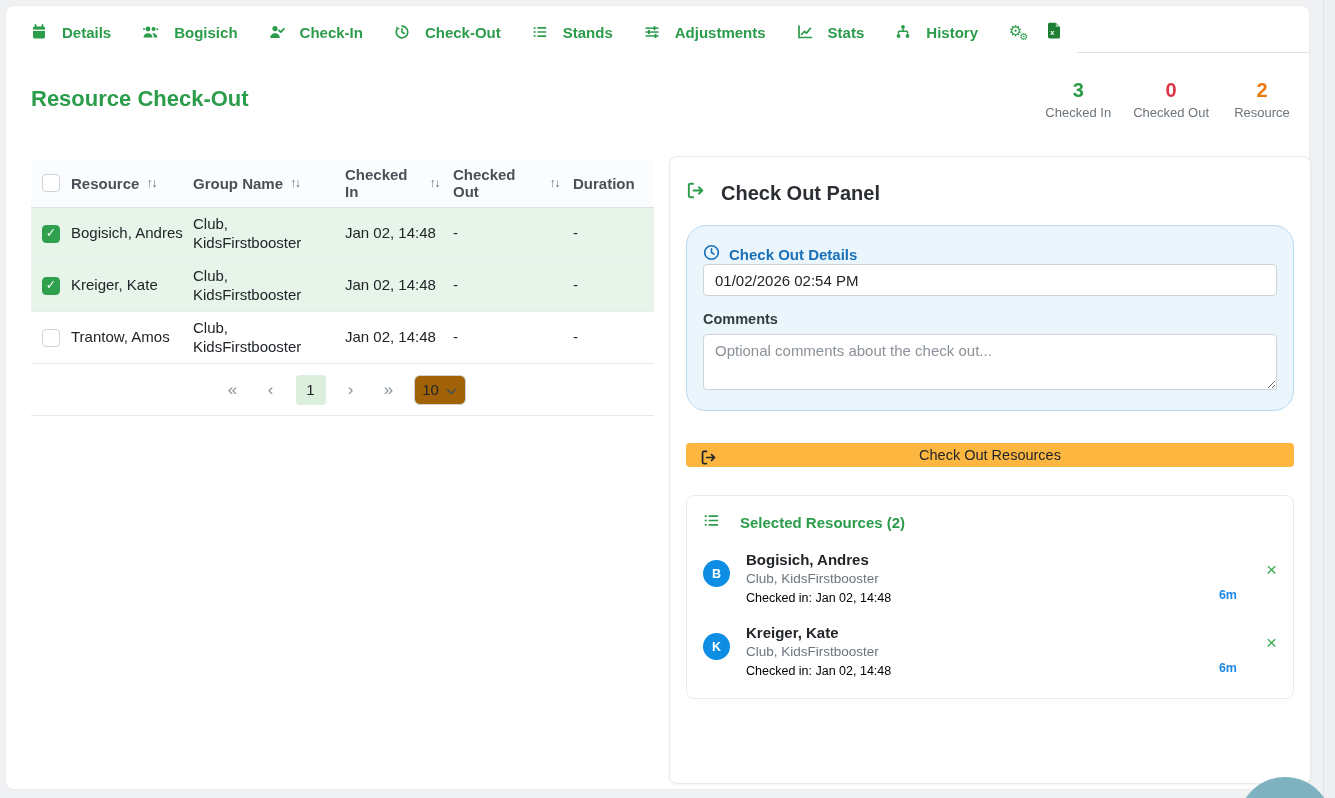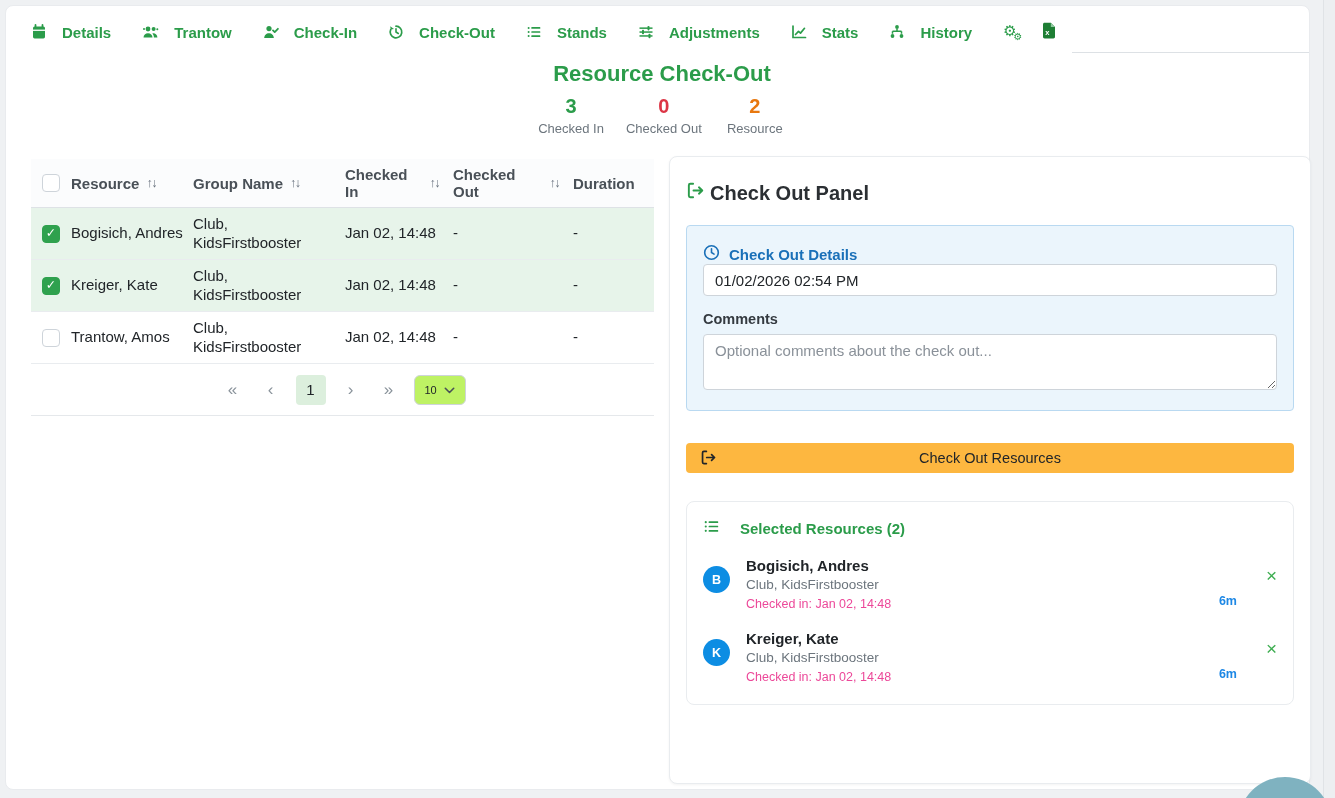--- a/index.html
+++ b/index.html
@@ -113,7 +113,7 @@
             <circle cx="15.3" cy="5.2" r="1" fill="#2b9c4a"></circle>
           </svg>
         </span>
-      <span>Trantow</span>
+      <span>Bogisich</span>
     </div>
     <div class="nav-tab">
       <span>

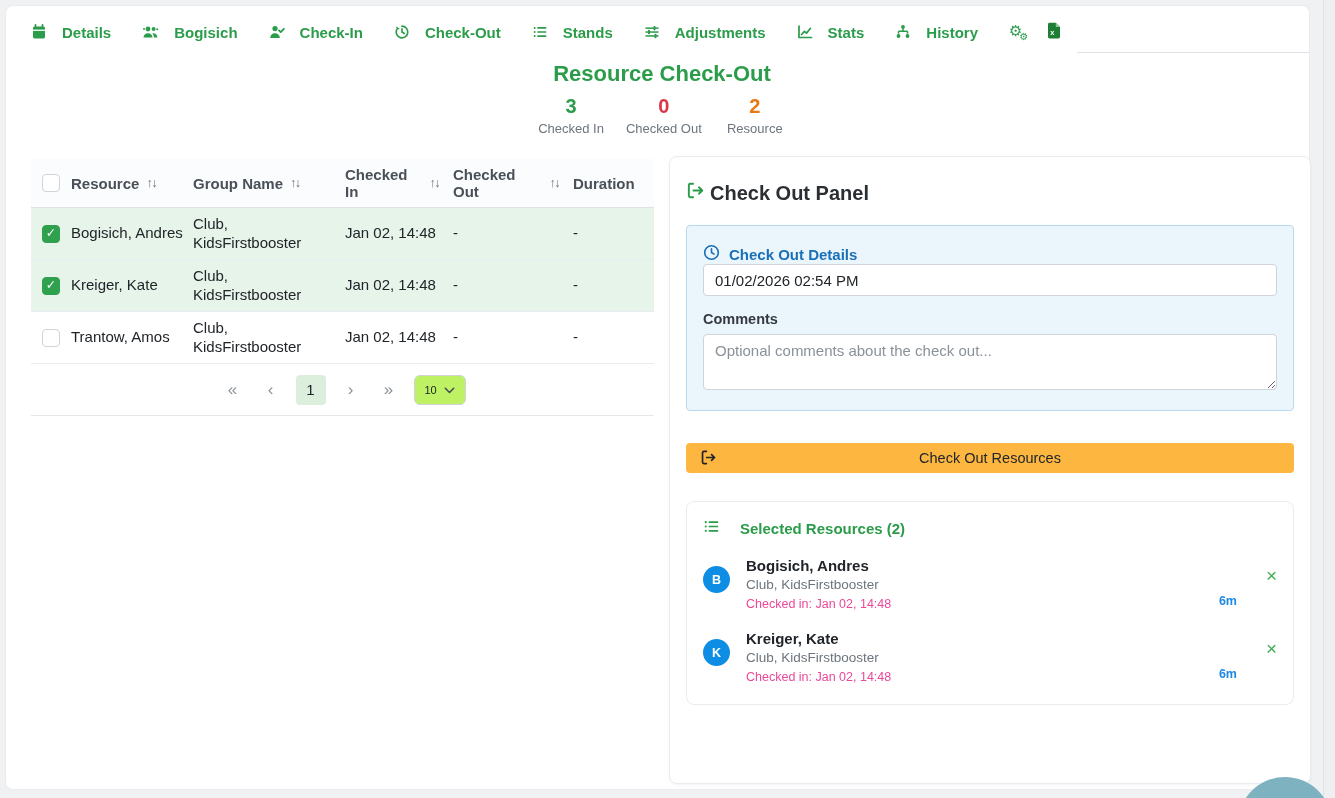--- a/index.html
+++ b/index.html
@@ -22,7 +22,7 @@
   .gears .g2{font-size:10px;position:relative;left:-3px;top:4px;}
   .nav-underline{flex:1;height:100%;border-bottom:1px solid #dde1e5;}
   
-  .page-header{position:absolute;left:25px;right:16px;top:55px;height:75px;display:flex;align-items:center;justify-content:space-between;flex-direction:column;}
+  .page-header{position:absolute;left:25px;right:16px;top:55px;height:75px;display:flex;align-items:center;justify-content:space-between;}
   .page-title{color:#2b9c4a;font-size:22px;font-weight:700;}
   .stats{display:flex;gap:22px;}
   .stat{text-align:center;min-width:62px;}

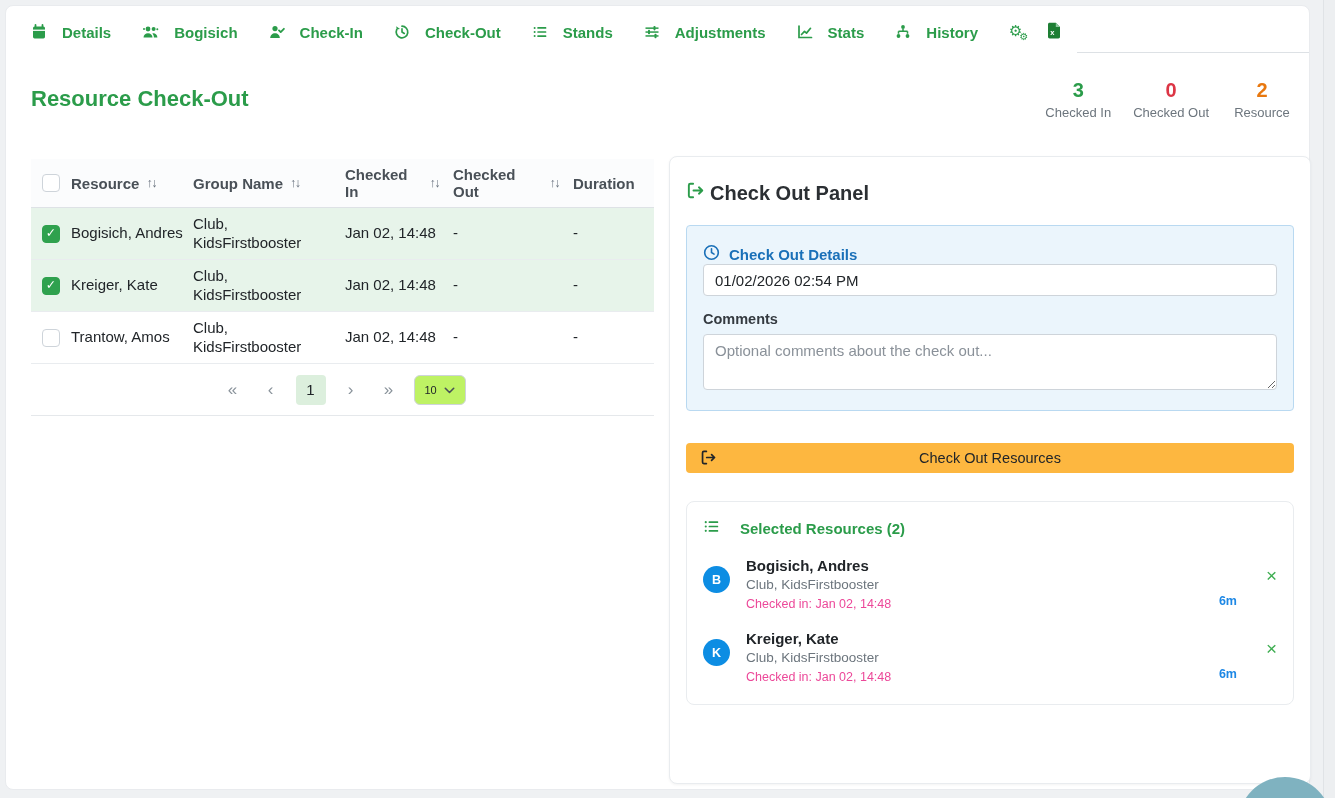--- a/index.html
+++ b/index.html
@@ -62,7 +62,7 @@
   .pg-size{width:52px;height:30px;border:1px solid #ced4da;border-radius:6px;display:flex;align-items:center;justify-content:center;gap:7px;font-size:11px;color:#212529;cursor:pointer;background:#bef264;}
   
   .panel-card{height:100%;border:1px solid #e9ecef;border-radius:8px;background:#fff;box-shadow:0 1px 3px rgba(0,0,0,.05);padding:14px 16px 16px;}
-  .panel-heading{display:flex;align-items:center;gap:5px;margin-top:10px;font-size:20px;font-weight:700;color:#2b2f33;}
+  .panel-heading{display:flex;align-items:center;gap:16px;margin-top:10px;font-size:20px;font-weight:700;color:#2b2f33;}
   .details-card{margin-top:20px;background:#ebf5fc;border:1px solid #b9d9f1;border-radius:4px;padding:14px 16px 16px;}
   .details-title{display:flex;align-items:center;gap:9px;color:#1a70b8;font-weight:700;font-size:15px;margin-top:4px;}
   .field-label{font-size:14.5px;font-weight:700;color:#343a40;margin:15px 0 7px;}

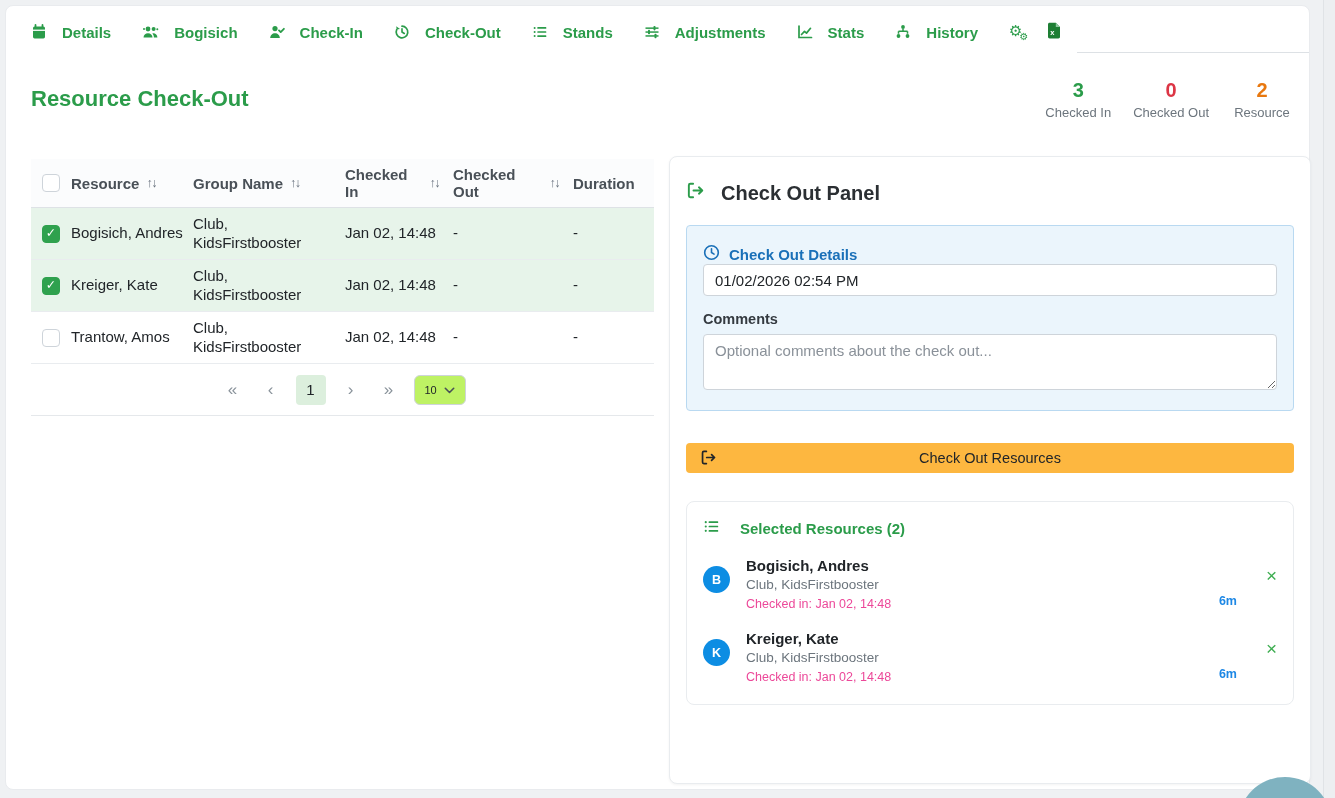--- a/index.html
+++ b/index.html
@@ -63,7 +63,7 @@
   
   .panel-card{height:100%;border:1px solid #e9ecef;border-radius:8px;background:#fff;box-shadow:0 1px 3px rgba(0,0,0,.05);padding:14px 16px 16px;}
   .panel-heading{display:flex;align-items:center;gap:16px;margin-top:10px;font-size:20px;font-weight:700;color:#2b2f33;}
-  .details-card{margin-top:20px;background:#ebf5fc;border:1px solid #b9d9f1;border-radius:4px;padding:14px 16px 16px;}
+  .details-card{margin-top:20px;background:#ebf5fc;border:1px solid #b9d9f1;border-radius:20px;padding:14px 16px 16px;}
   .details-title{display:flex;align-items:center;gap:9px;color:#1a70b8;font-weight:700;font-size:15px;margin-top:4px;}
   .field-label{font-size:14.5px;font-weight:700;color:#343a40;margin:15px 0 7px;}
   .text-input{width:100%;height:32px;border:1px solid #ced4da;border-radius:4px;padding:0 11px;font-size:15px;font-family:inherit;color:#212529;background:#fff;outline:none;}

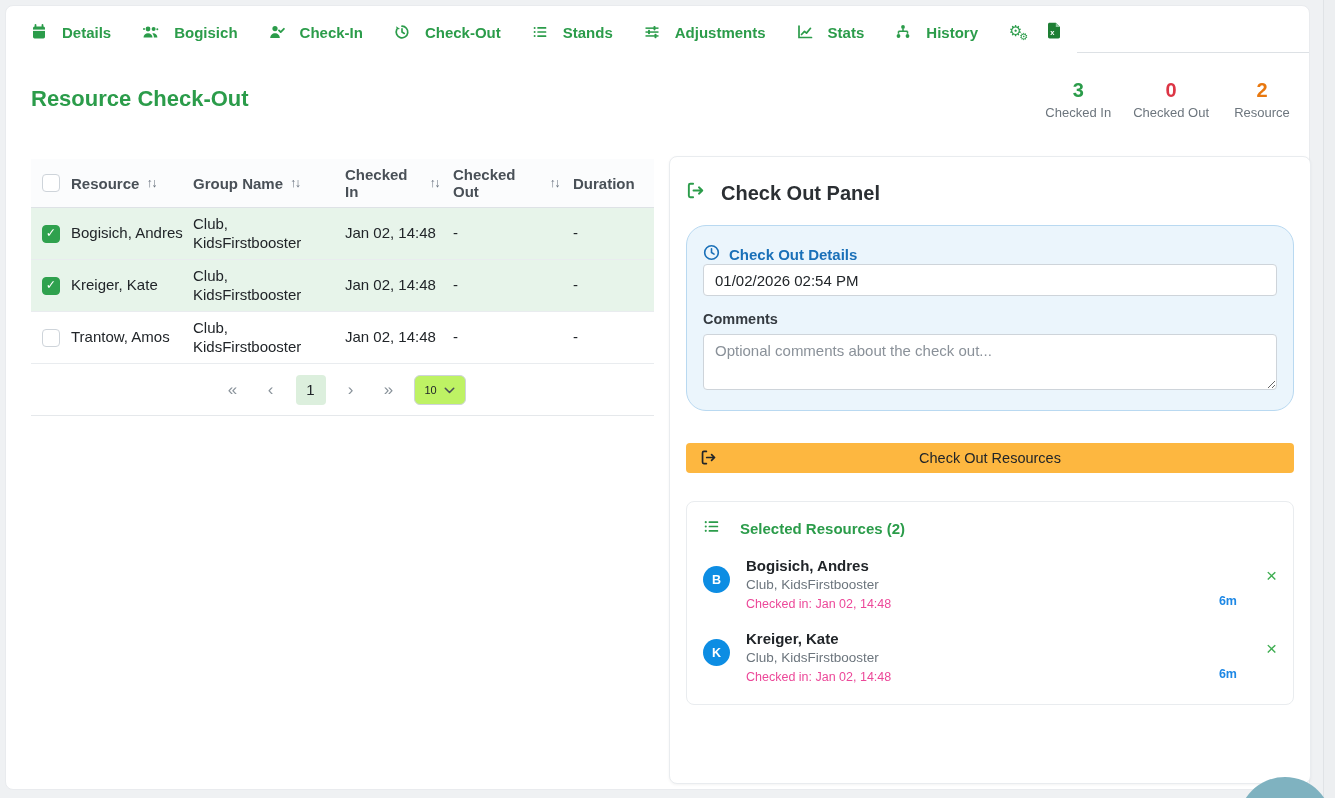--- a/index.html
+++ b/index.html
@@ -59,7 +59,7 @@
   .pagination{display:flex;align-items:center;justify-content:center;gap:12px;height:52px;border-bottom:1px solid #e5e8eb;}
   .pg-btn{color:#8a939b;font-size:17px;width:26px;text-align:center;cursor:pointer;user-select:none;}
   .pg-current{width:30px;height:30px;border-radius:4px;background:#dcefdd;display:flex;align-items:center;justify-content:center;font-size:15px;color:#212529;cursor:pointer;}
-  .pg-size{width:52px;height:30px;border:1px solid #ced4da;border-radius:6px;display:flex;align-items:center;justify-content:center;gap:7px;font-size:11px;color:#212529;cursor:pointer;background:#bef264;}
+  .pg-size{width:52px;height:30px;border:1px solid #ced4da;border-radius:6px;display:flex;align-items:center;justify-content:center;gap:7px;font-size:15px;color:#212529;cursor:pointer;background:#a16207;}
   
   .panel-card{height:100%;border:1px solid #e9ecef;border-radius:8px;background:#fff;box-shadow:0 1px 3px rgba(0,0,0,.05);padding:14px 16px 16px;}
   .panel-heading{display:flex;align-items:center;gap:16px;margin-top:10px;font-size:20px;font-weight:700;color:#2b2f33;}

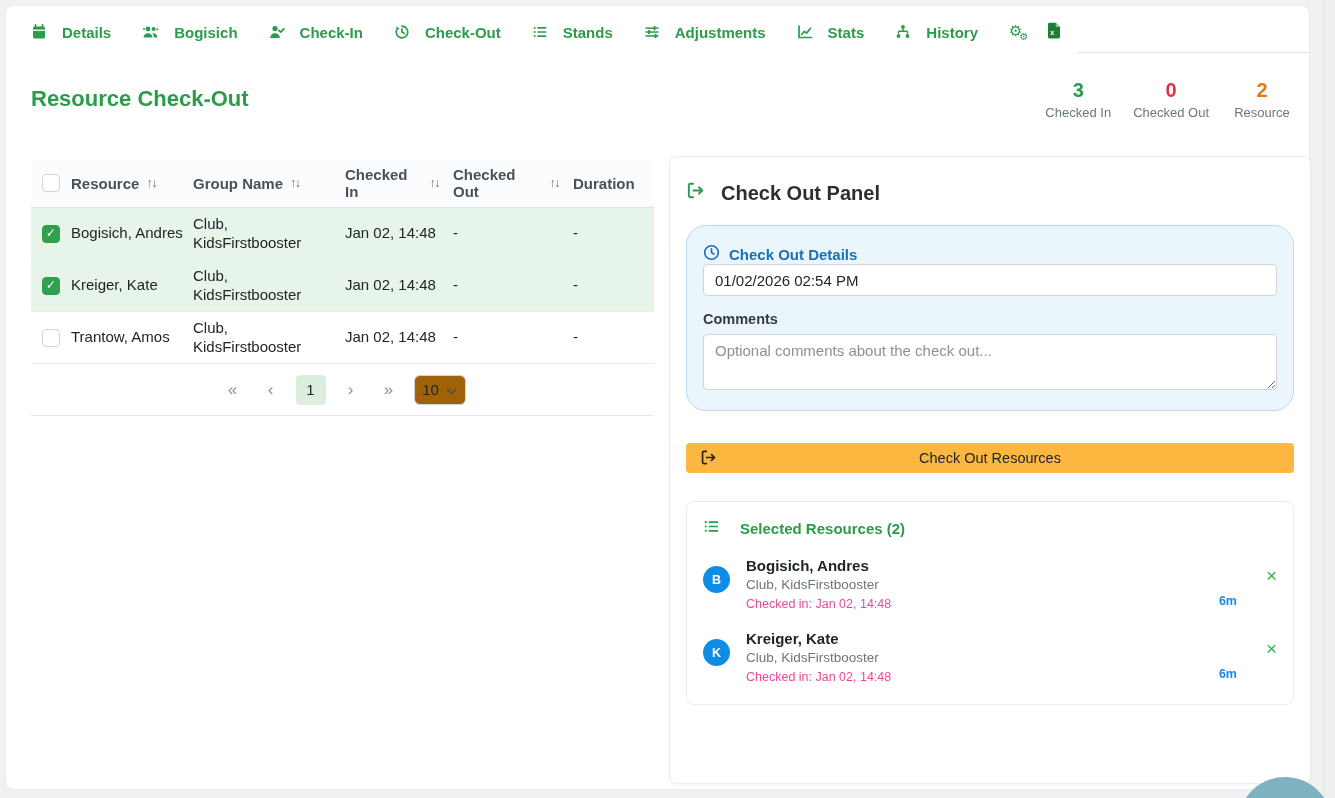--- a/index.html
+++ b/index.html
@@ -69,7 +69,7 @@
   .text-input{width:100%;height:32px;border:1px solid #ced4da;border-radius:4px;padding:0 11px;font-size:15px;font-family:inherit;color:#212529;background:#fff;outline:none;}
   .comments-area{width:100%;height:56px;border:1px solid #ced4da;border-radius:4px;padding:7px 11px;font-size:15px;font-family:inherit;color:#212529;background:#fff;resize:both;outline:none;}
   .comments-area::placeholder{color:#8a9199;}
-  .submit-btn{margin-top:32px;width:100%;height:30px;background:#fdb740;border:none;border-radius:4px;font-size:14.5px;font-family:inherit;color:#212529;position:relative;cursor:pointer;}
+  .submit-btn{margin-top:32px;width:100%;height:24px;background:#fdb740;border:none;border-radius:4px;font-size:14.5px;font-family:inherit;color:#212529;position:relative;cursor:pointer;}
   .submit-btn .exit-ic{position:absolute;left:14px;top:6px;}
   .selected-card{margin-top:28px;border:1px solid #e9ecef;border-radius:8px;padding:14px 16px 20px;}
   .selected-title{display:flex;align-items:center;gap:20px;color:#2b9c4a;font-weight:700;font-size:15px;margin-top:2px;}

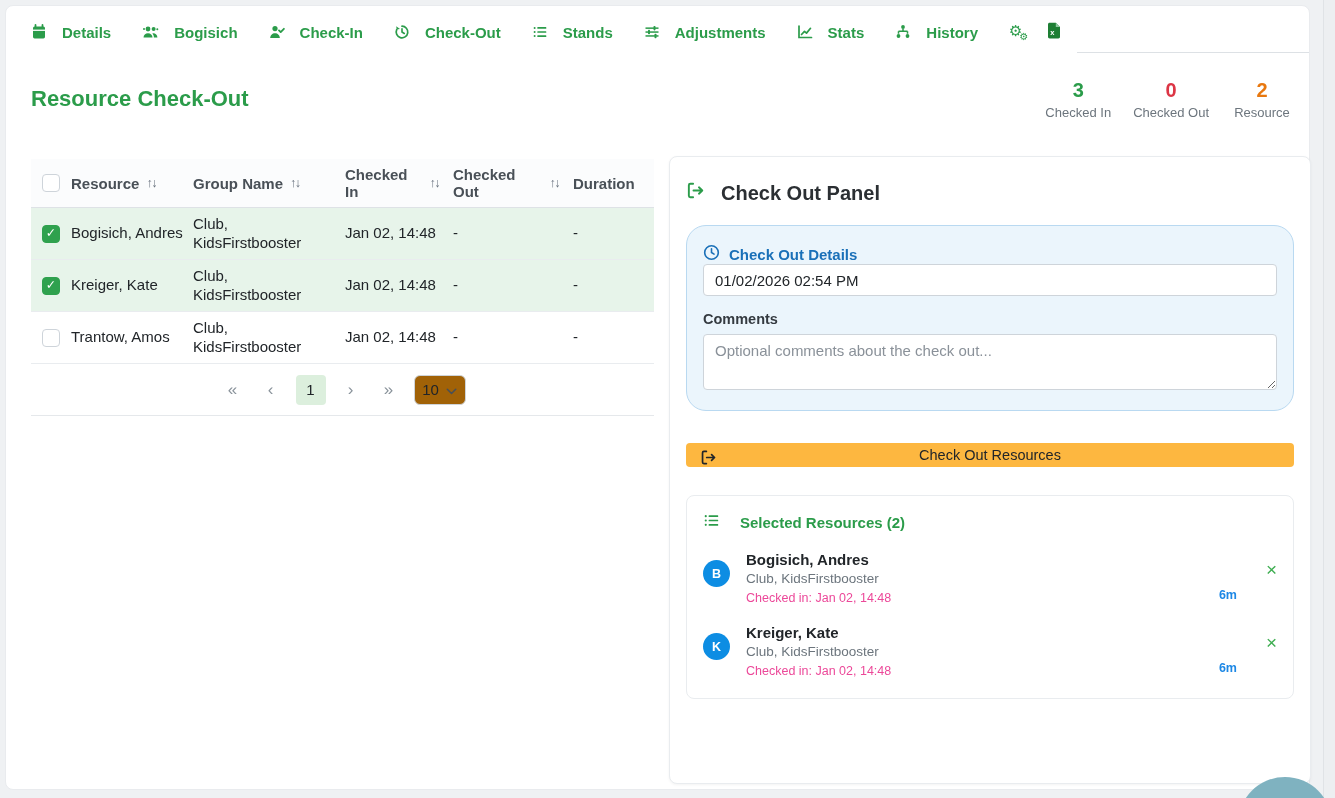--- a/index.html
+++ b/index.html
@@ -78,7 +78,7 @@
   .res-mid{flex:1;padding-left:16px;}
   .res-name{font-size:15px;font-weight:700;color:#212529;}
   .res-group{font-size:13.5px;color:#6c757d;margin-top:3px;}
-  .res-cin{font-size:12.5px;color:#ec4899;margin-top:5px;}
+  .res-cin{font-size:12.5px;color:#000000;margin-top:5px;}
   .res-right{display:flex;flex-direction:column;align-items:flex-end;width:64px;flex:none;}
   .remove-x{color:#3fae52;font-size:19px;line-height:1;cursor:pointer;margin-top:9px;font-weight:400;}
   .res-dur{font-size:12.5px;font-weight:700;color:#1e88e5;margin:9px 40px 0 0;}

